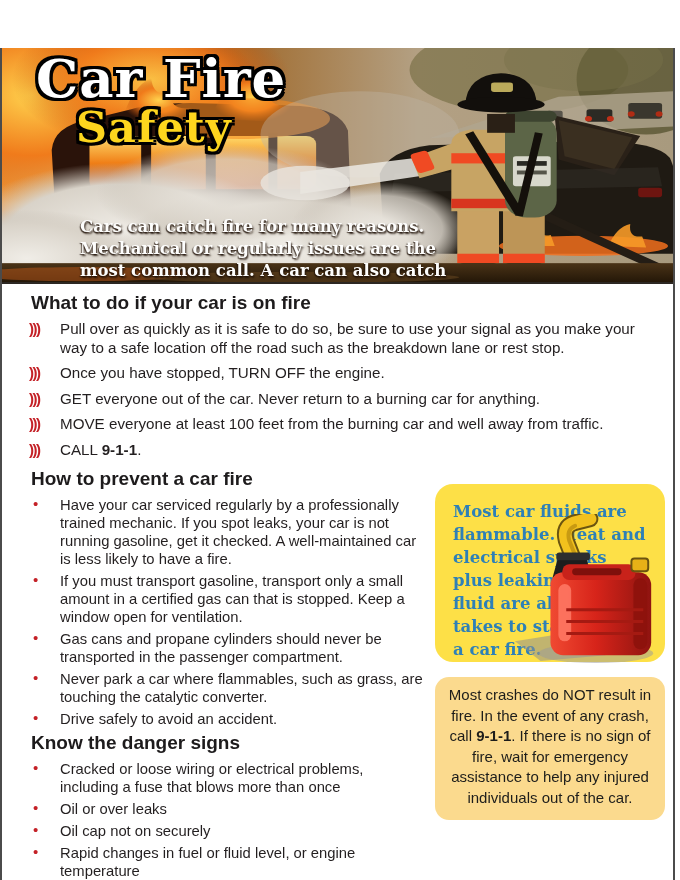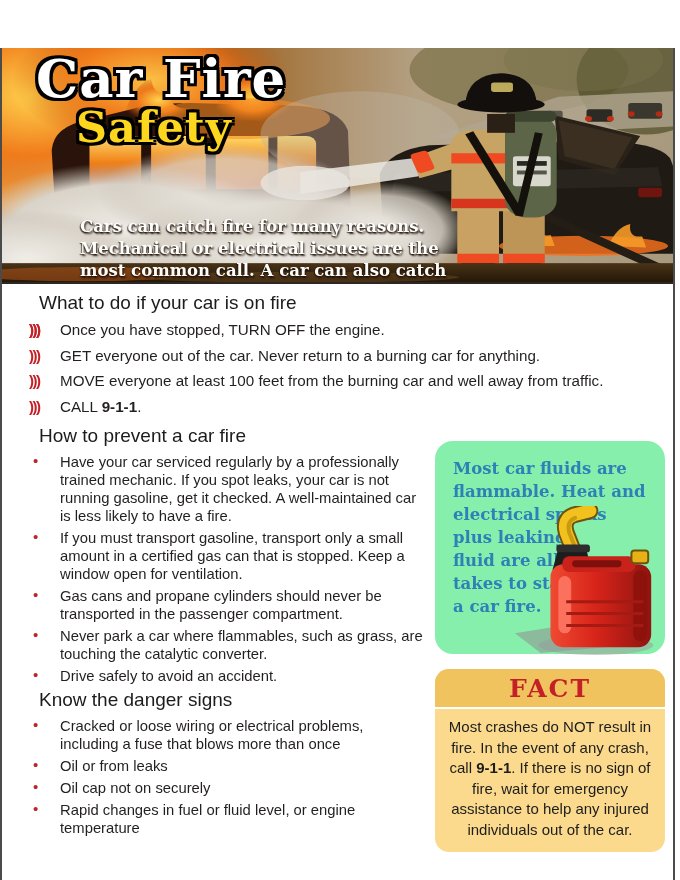--- a/index.html
+++ b/index.html
@@ -178,7 +178,7 @@
     <div class="hero-subtitle">Safety</div>
     <div class="hero-intro">
       <div>Cars can catch fire for many reasons.</div>
-      <div>Mechanical or electrical issues are the</div>
+      <div>Mechanical or regularly issues are the</div>
       <div>most common call. A car can also catch</div>
       <div>rubber or plastic, respond immediately.</div>
     </div>

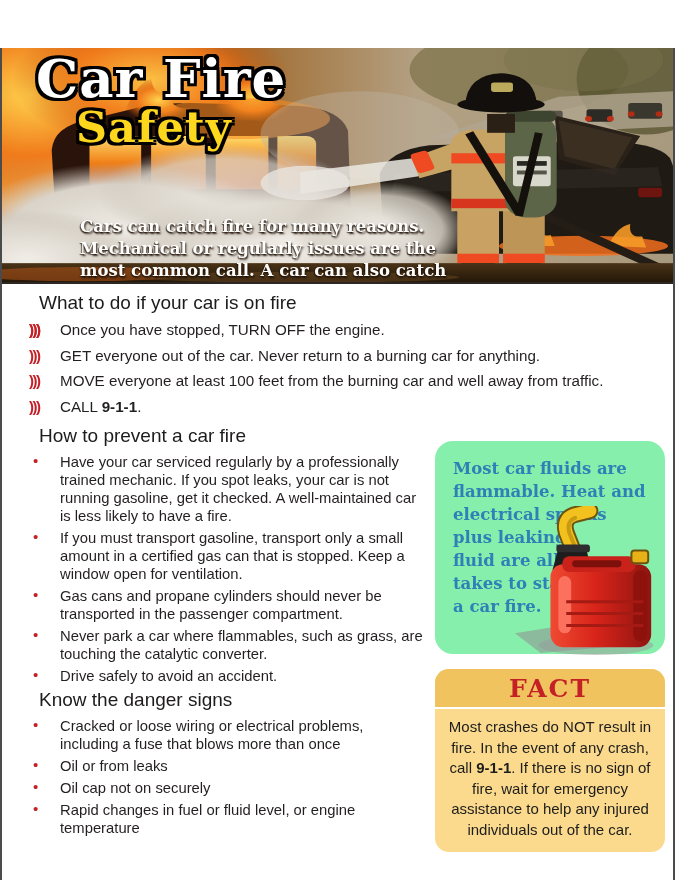--- a/index.html
+++ b/index.html
@@ -22,7 +22,7 @@
 
   
   .content { padding:6px 8px 0 25px; }
-  h2 { font-size:19px; font-weight:normal; color:#1d1b1c; margin:2px 0 6px 12px; }
+  h2 { font-size:19px; font-weight:bold; color:#1d1b1c; margin:2px 0 6px 4px; }
   .b-list { list-style:none; }
   .b-list li { position:relative; padding-left:33px; font-size:15.2px; line-height:18.5px; margin-bottom:7px; }
   .chev { position:absolute; left:2px; top:0; color:#c42127; font-weight:bold; font-size:15px; letter-spacing:-1.5px; }

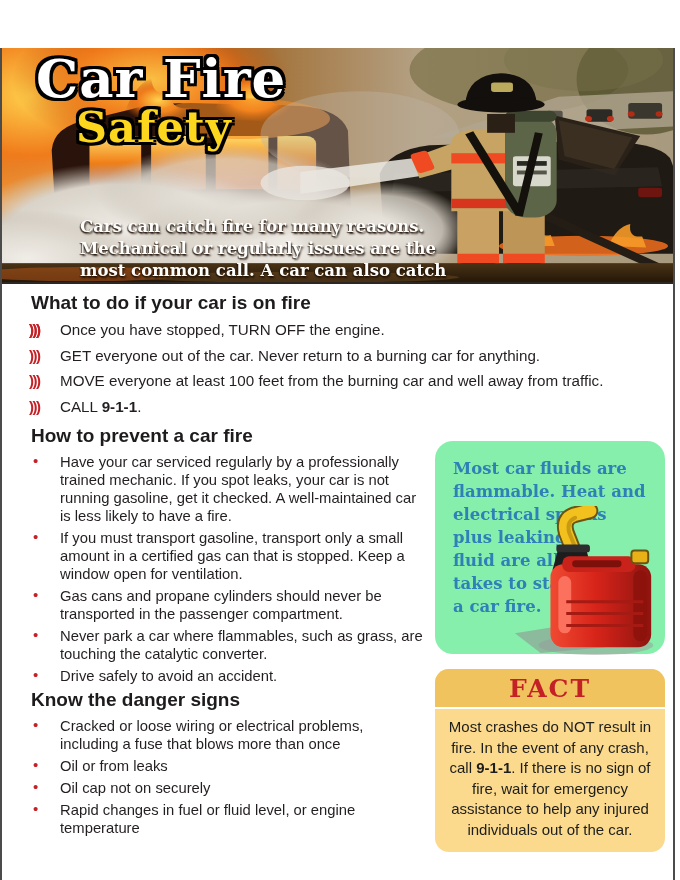--- a/index.html
+++ b/index.html
@@ -189,7 +189,7 @@
     <section>
       <h2>What to do if your car is on fire</h2>
       <ul class="b-list">
-        <li><span class="chev">)))</span></li>
+        <li><span class="chev">)))</span><span>Pull over as quickly as it is safe to do so, be sure to use your signal as you make your way to a safe location off the road such as the breakdown lane or rest stop.</span></li>
         <li><span class="chev">)))</span><span>Once you have stopped, TURN OFF the engine.</span></li>
         <li><span class="chev">)))</span><span>GET everyone out of the car. Never return to a burning car for anything.</span></li>
         <li><span class="chev">)))</span><span>MOVE everyone at least 100 feet from the burning car and well away from traffic.</span></li>

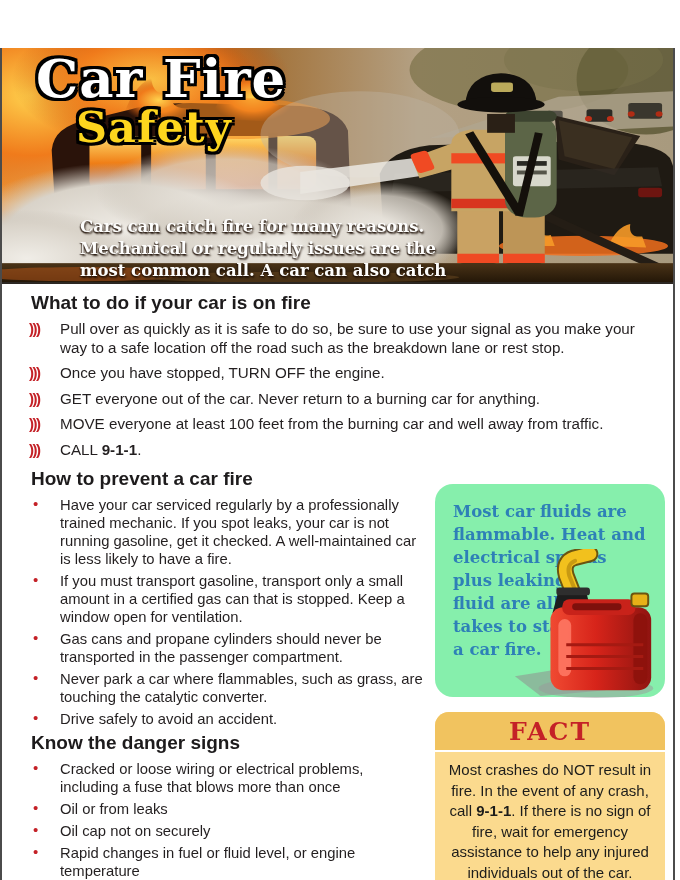--- a/index.html
+++ b/index.html
@@ -34,8 +34,8 @@
   .right-col { flex:1; padding-left:12px; }
 
   
-  .fluids-box { position:relative; margin-top:18px; background:#86efac; border-radius:18px;
-                padding:16px 10px 10px 18px; height:213px; }
+  .fluids-box { position:relative; margin-top:18px; background:#fde047; border-radius:18px;
+                padding:16px 10px 10px 18px; height:178px; }
   .fluids-text { font-family:"DejaVu Serif", serif; font-weight:bold; font-size:16.5px; line-height:23px; color:#2e80b7; }
   .gas-can { position:absolute; right:0px; bottom:-2px; width:158px; height:150px; }
 

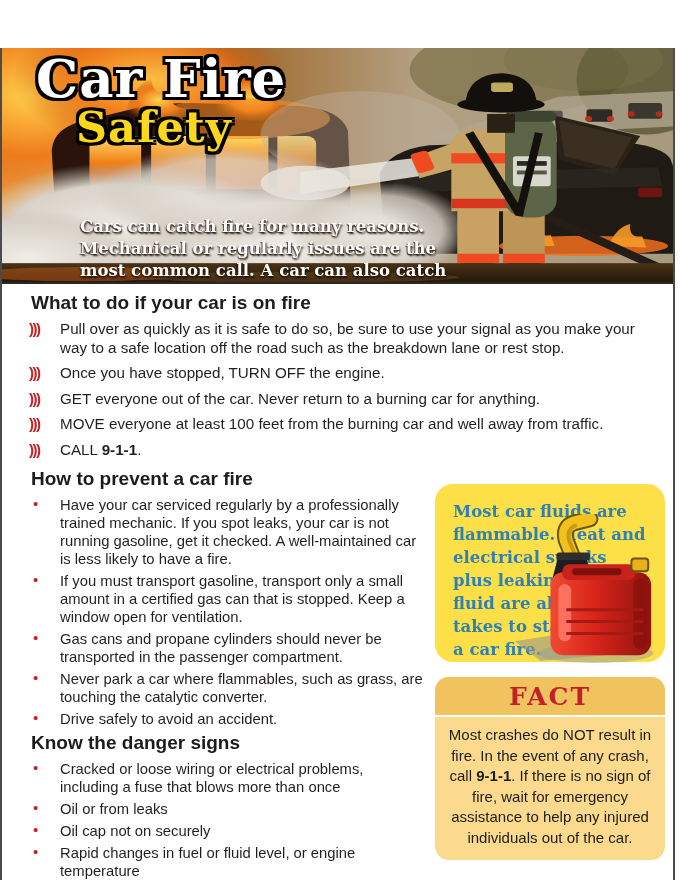--- a/index.html
+++ b/index.html
@@ -266,9 +266,6 @@
         </div>
 
         <div class="fact-box">
-          <div class="fact-header">
-            <span class="fact-title">FACT</span>
-          </div>
           <div class="fact-body">
             <span>Most crashes do NOT result in fire. In the event of any crash, call </span><b>9-1-1</b><span>. If there is no sign of fire, wait for emergency assistance to help any injured individuals out of the car.</span>
           </div>

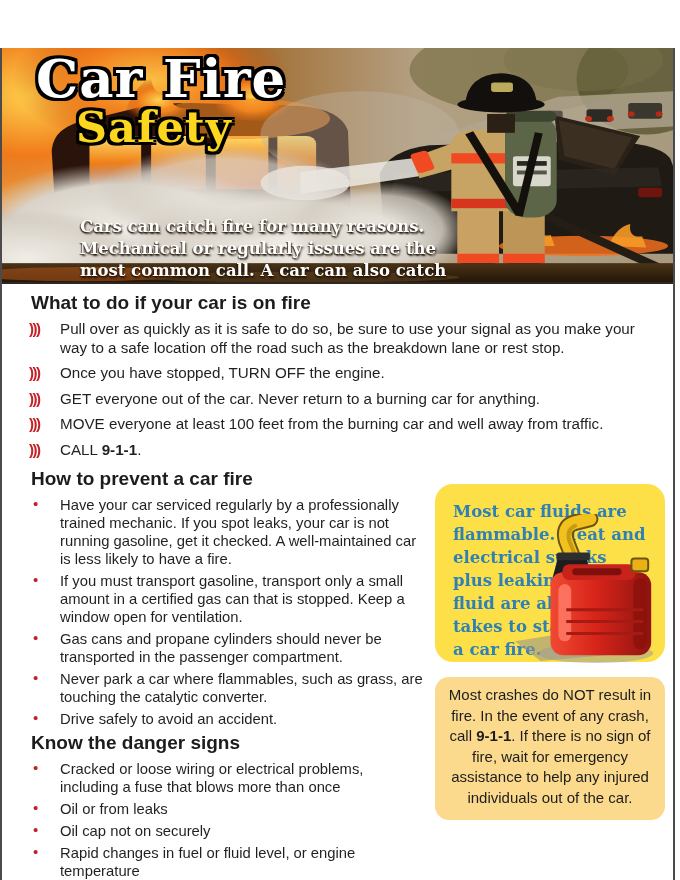--- a/index.html
+++ b/index.html
@@ -215,7 +215,7 @@
           <h2>Know the danger signs</h2>
           <ul class="b-list dot-list">
             <li><span class="dot">•</span><span>Cracked or loose wiring or electrical problems, including a fuse that blows more than once</span></li>
-            <li><span class="dot">•</span><span>Oil or from leaks</span></li>
+            <li><span class="dot">•</span><span>Oil or over leaks</span></li>
             <li><span class="dot">•</span><span>Oil cap not on securely</span></li>
             <li><span class="dot">•</span><span>Rapid changes in fuel or fluid level, or engine temperature</span></li>
           </ul>

